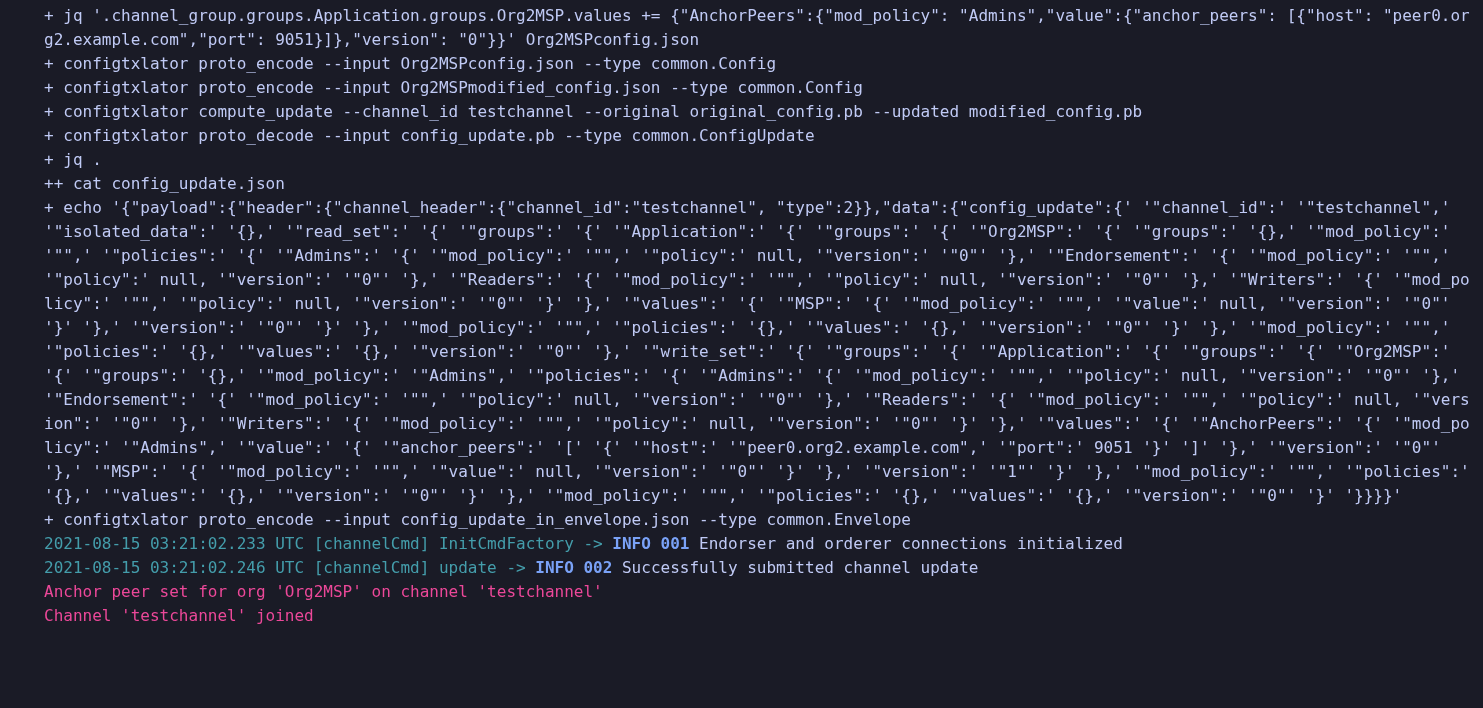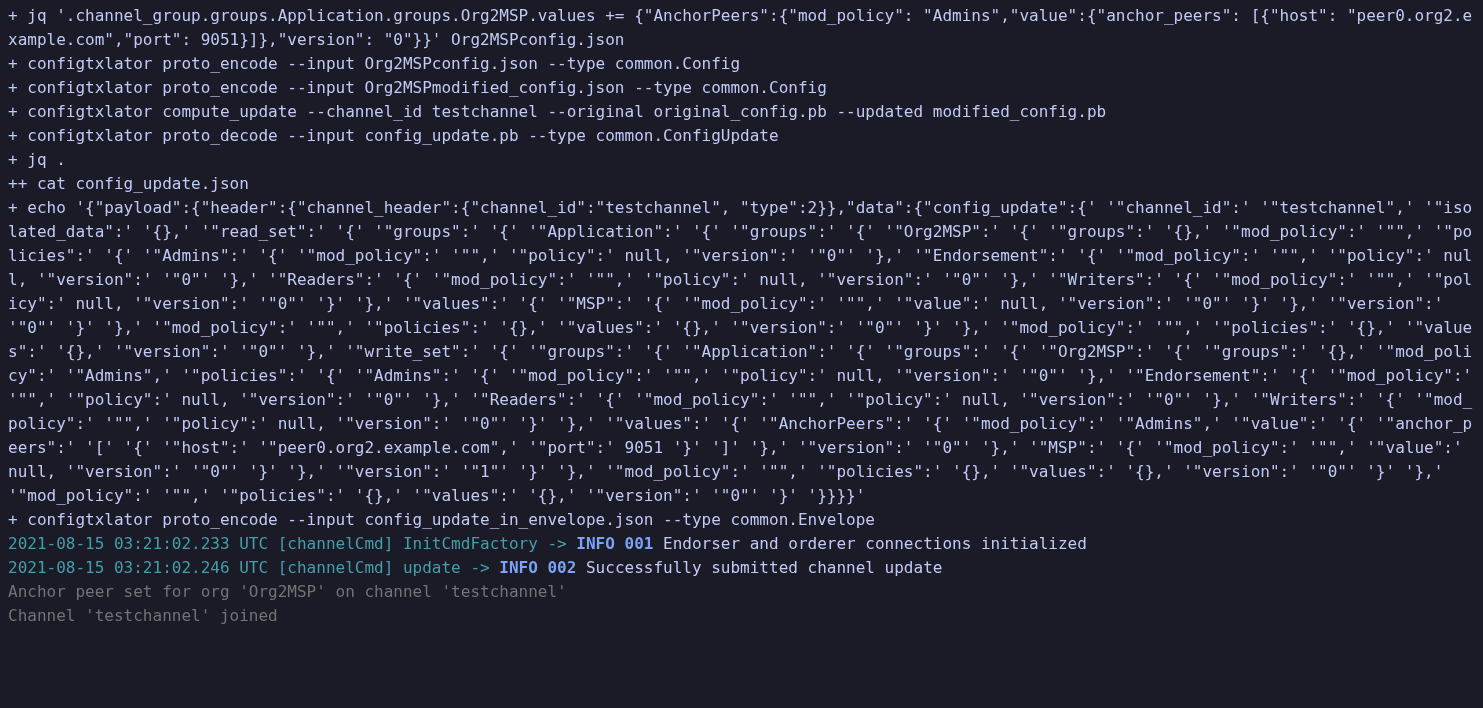--- a/index.html
+++ b/index.html
@@ -18,6 +18,7 @@
     padding: 4px 8px;
     white-space: pre-wrap;
     word-break: break-all;
+    margin-left: 36px;
   }
   .line { display: block; }
   .seg { white-space: pre-wrap; }

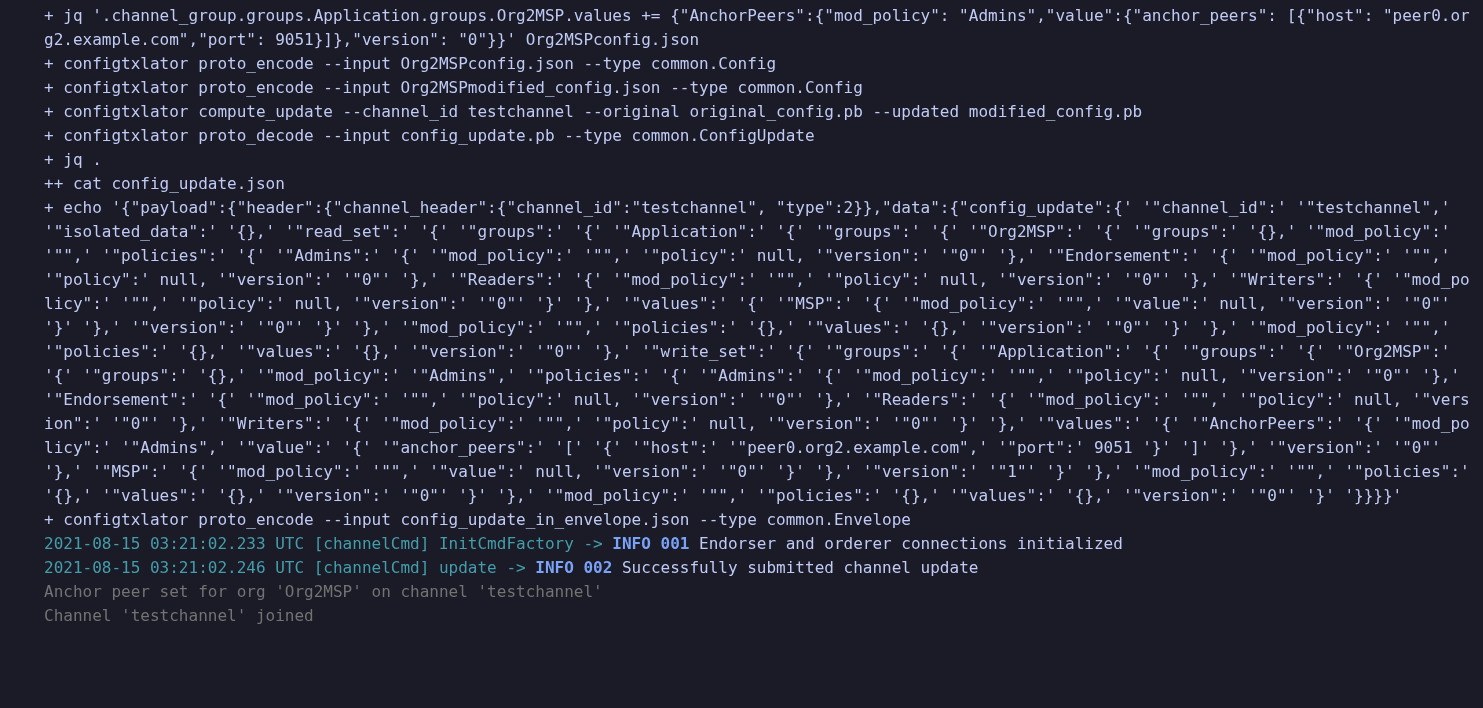--- a/index.html
+++ b/index.html
@@ -25,7 +25,7 @@
   .c-default { color: #c0caf5; }
   .c-cyan    { color: #449dab; text-align: right; }
   .c-blue    { color: #7aa2f7; font-weight: bold; }
-  .c-green   { color: #737373; }
+  .c-green   { color: #ec4899; }
 </style>
 </head>
 <body>

